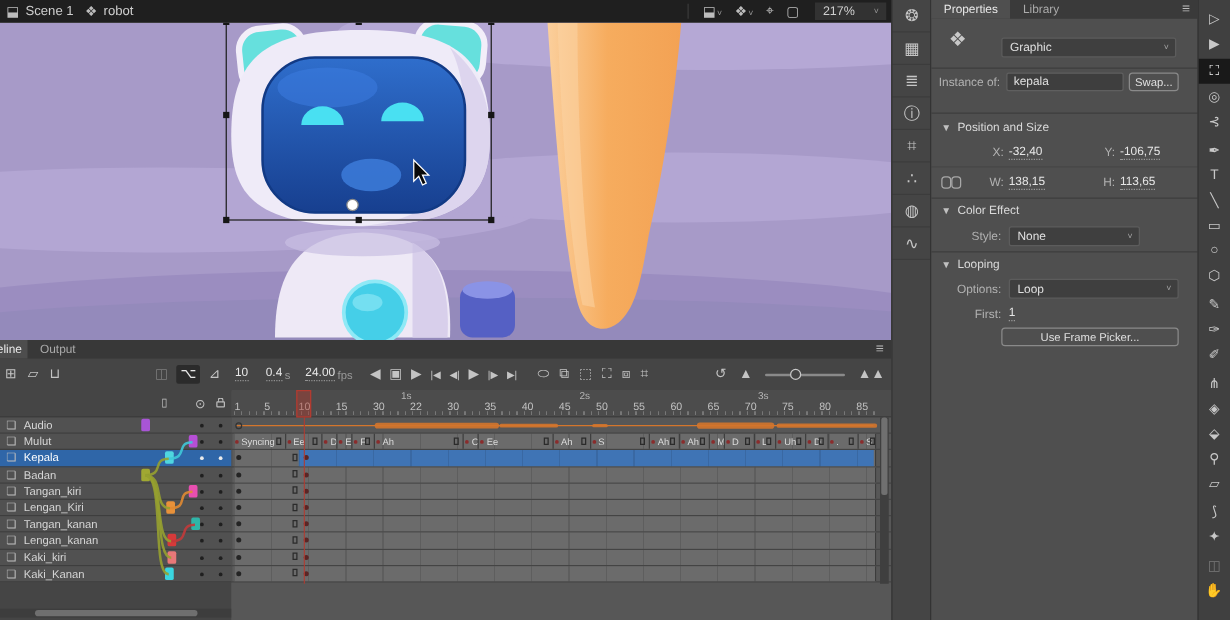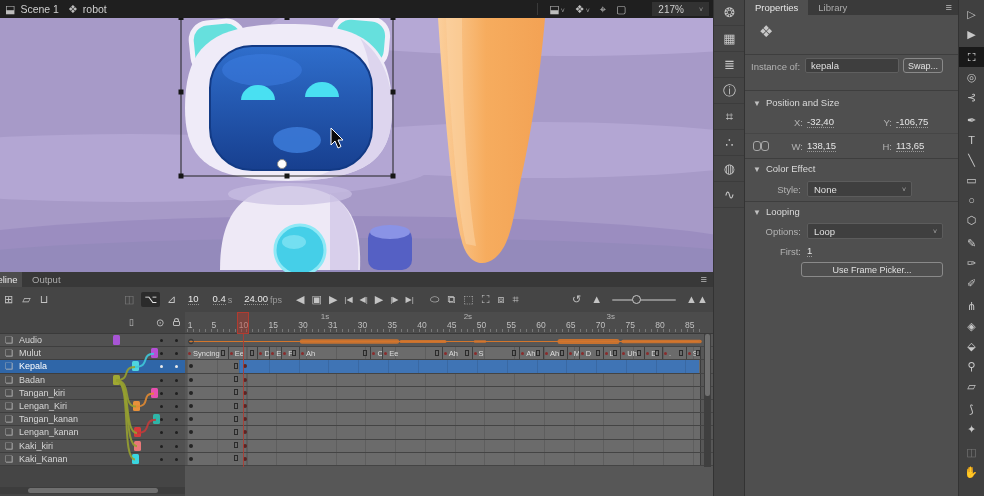--- a/index.html
+++ b/index.html
@@ -14,7 +14,7 @@
   .eb-right{position:absolute;right:4px;top:0;height:18px;display:flex;align-items:center;}
   .eb-sep{width:1px;height:12px;background:#3a3a3a;margin:0 6px;}
   .eb-caret{font-size:7px;color:#9a9a9a;margin-left:1px;}
-  .eb-zoom{display:flex;align-items:center;gap:14px;background:#323232;height:14px;padding:0 6px;margin-left:21px;font-size:10px;}
+  .eb-zoom{display:flex;align-items:center;gap:14px;background:#323232;height:14px;padding:0 6px;margin-left:8px;font-size:10px;}
   
   .canvas{left:0;top:18px;width:713px;height:254px;overflow:hidden;}
   

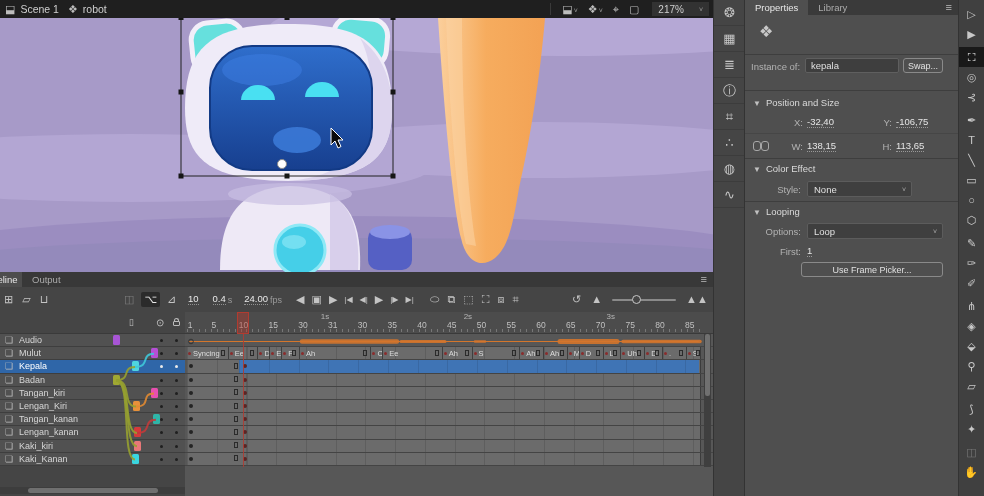--- a/index.html
+++ b/index.html
@@ -208,6 +208,10 @@
       <div class="p-menu">≡</div>
     </div>
     <div class="abs" style="left:14px;top:22px;font-size:16px;color:#c8c8c8;">❖</div>
+    <div class="p-select" style="left:56px;top:30px;width:140px;">
+      <span>Graphic</span>
+        <span class="car">˅</span>
+    </div>
     <div class="p-hr" style="top:54px;"></div>
     <div class="p-label" style="left:6px;top:61px;width:52px;text-align:left;">Instance of:</div>
     <div class="p-field" style="left:60px;top:58px;width:94px;">kepala</div>

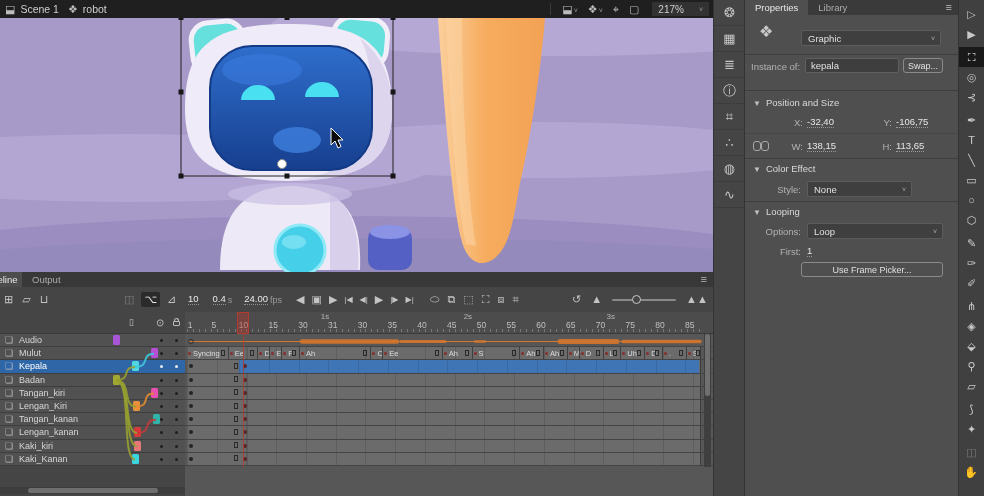--- a/index.html
+++ b/index.html
@@ -360,7 +360,7 @@
         <span class="rul-num" style="left: 47.55px;">10</span>
         <span class="rul-num" style="left: 77.3px;">15</span>
         <span class="rul-num" style="left: 107.05px;">30</span>
-        <span class="rul-num" style="left: 136.8px;">31</span>
+        <span class="rul-num" style="left: 136.8px;">22</span>
         <span class="rul-num" style="left: 166.55px;">30</span>
         <span class="rul-num" style="left: 196.3px;">35</span>
         <span class="rul-num" style="left: 226.05px;">40</span>

